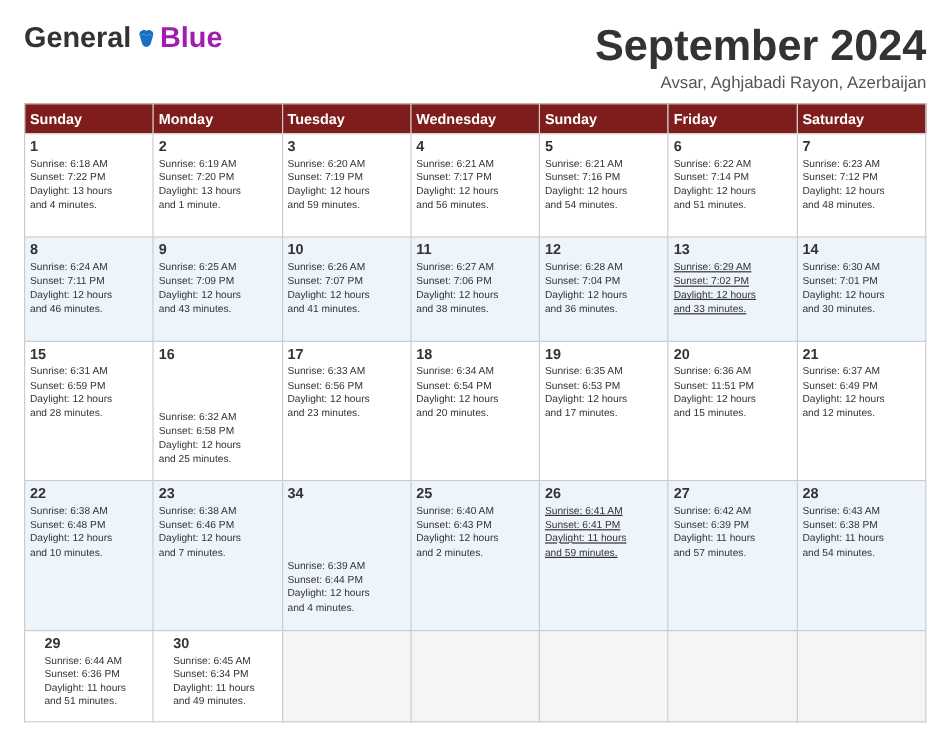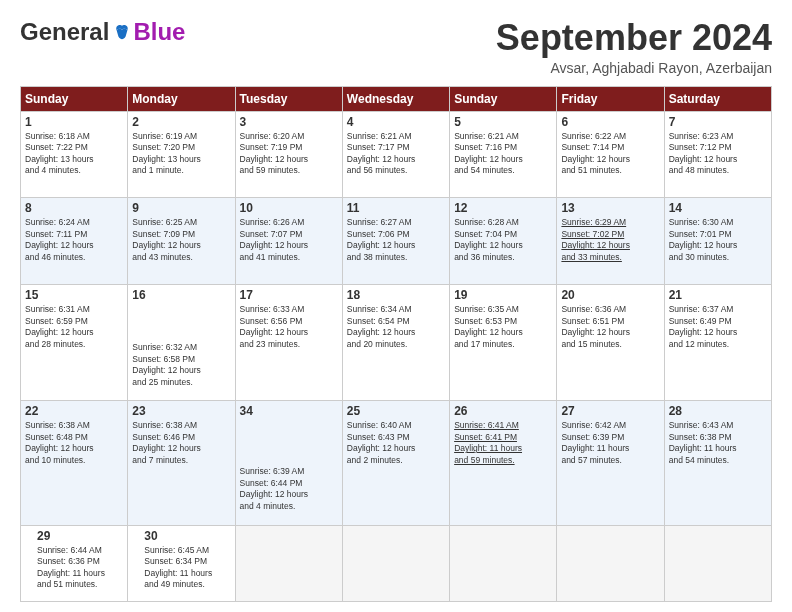--- a/index.html
+++ b/index.html
@@ -275,7 +275,7 @@
           <td>
             <span class="day-num">20</span>
             <div class="day-info" style="white-space: pre-line;">Sunrise: 6:36 AM
-Sunset: 6:51 PM
+Sunset: 11:51 PM
 Daylight: 12 hours
 and 15 minutes.</div>
           </td>

